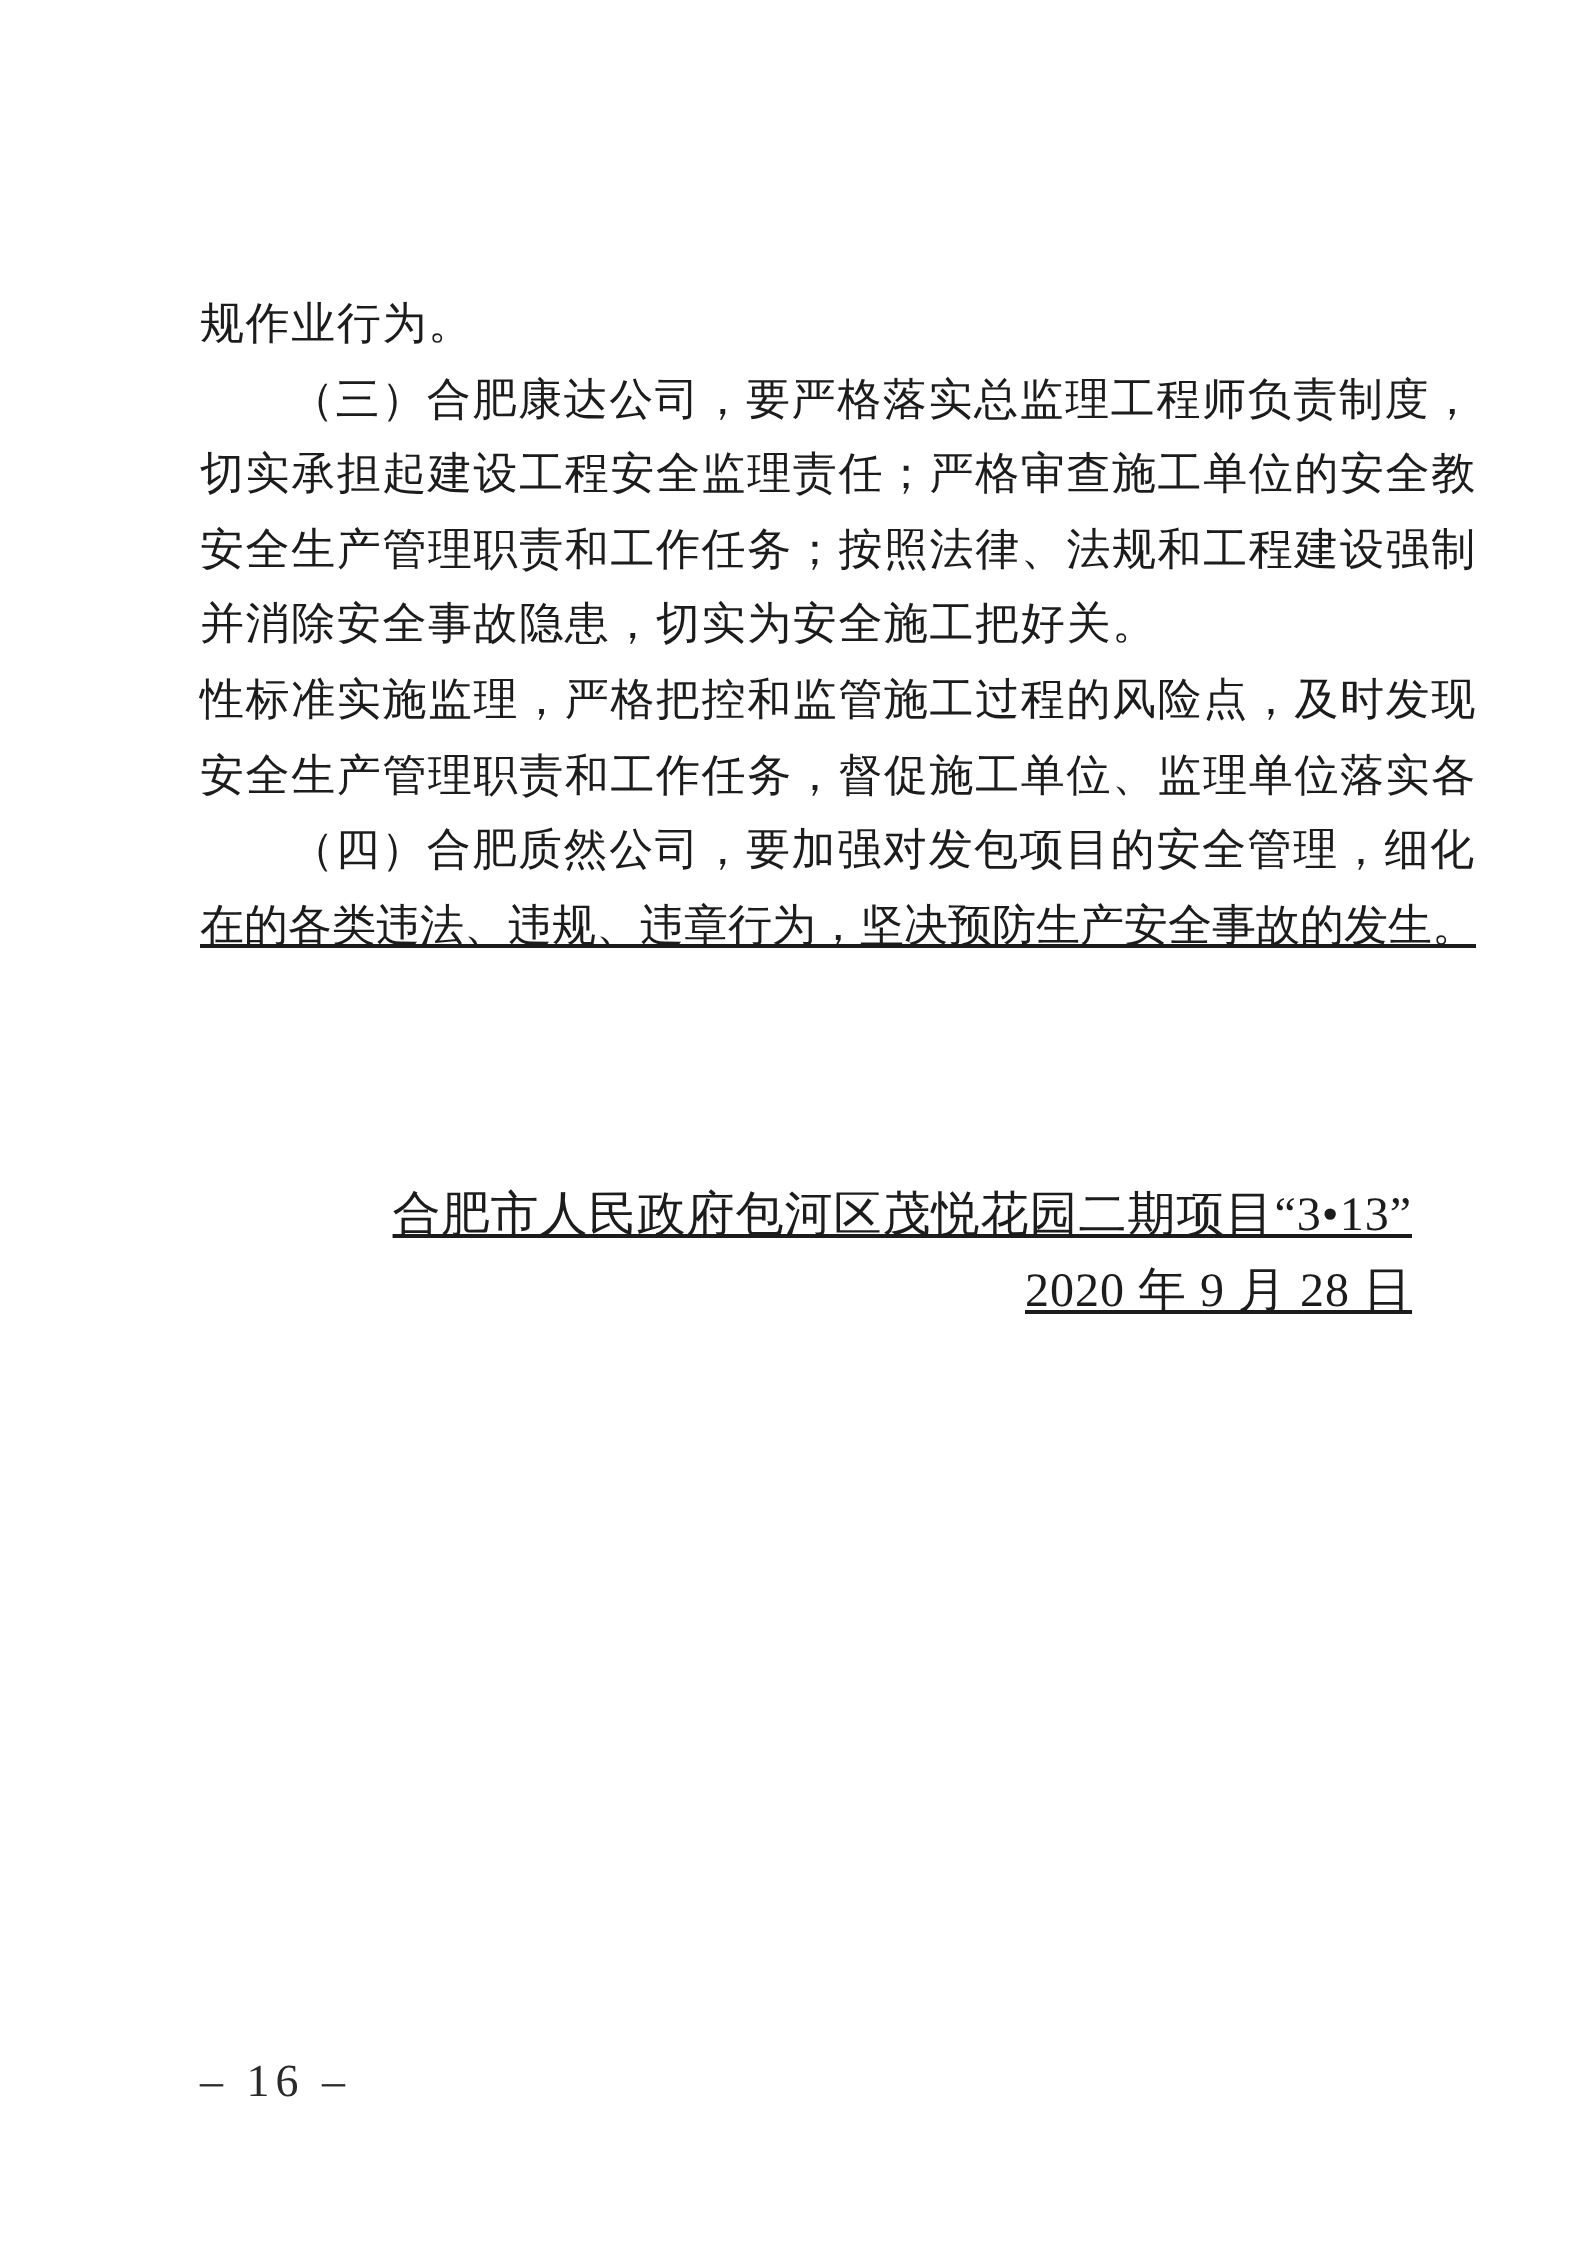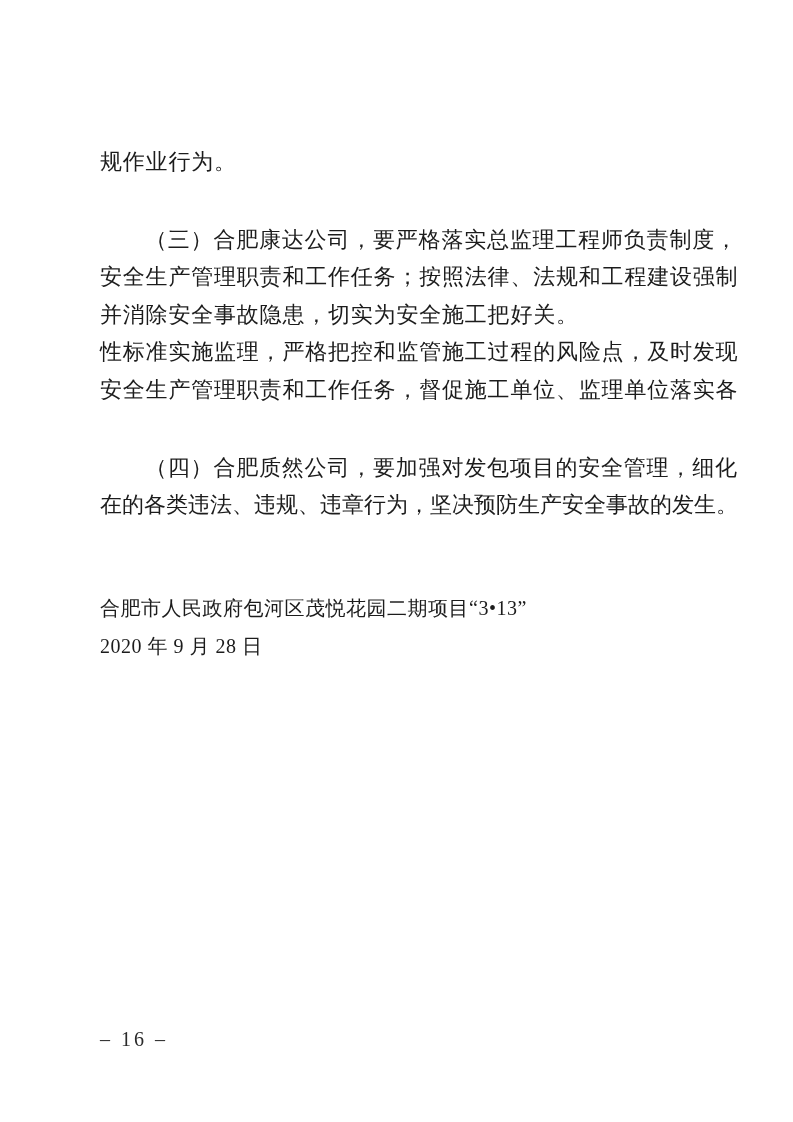--- a/index.html
+++ b/index.html
@@ -27,7 +27,7 @@
       white-space: nowrap;
       height: 37.6px;
     }
-    .line.indent { text-indent: 45px; margin-top: 40px; }
+    .line.indent { text-indent: 45px; }
     .line.tight { letter-spacing: 0; }
     .signature {
       position: absolute;

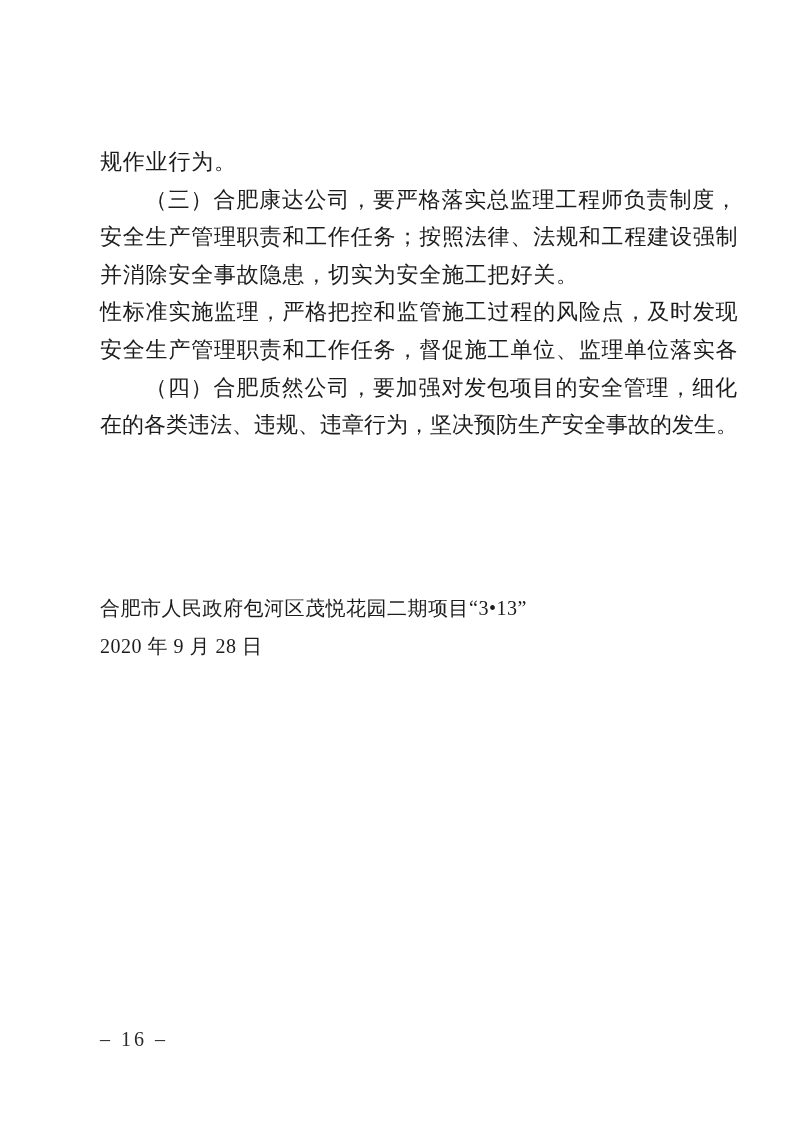--- a/index.html
+++ b/index.html
@@ -57,6 +57,7 @@
   <div class="content">
     <div class="line">规作业行为。</div>
     <div class="line indent">（三）合肥康达公司，要严格落实总监理工程师负责制度，</div>
+    <div class="line">切实承担起建设工程安全监理责任；严格审查施工单位的安全教</div>
     <div class="line">安全生产管理职责和工作任务；按照法律、法规和工程建设强制</div>
     <div class="line">并消除安全事故隐患，切实为安全施工把好关。</div>
     <div class="line">性标准实施监理，严格把控和监管施工过程的风险点，及时发现</div>

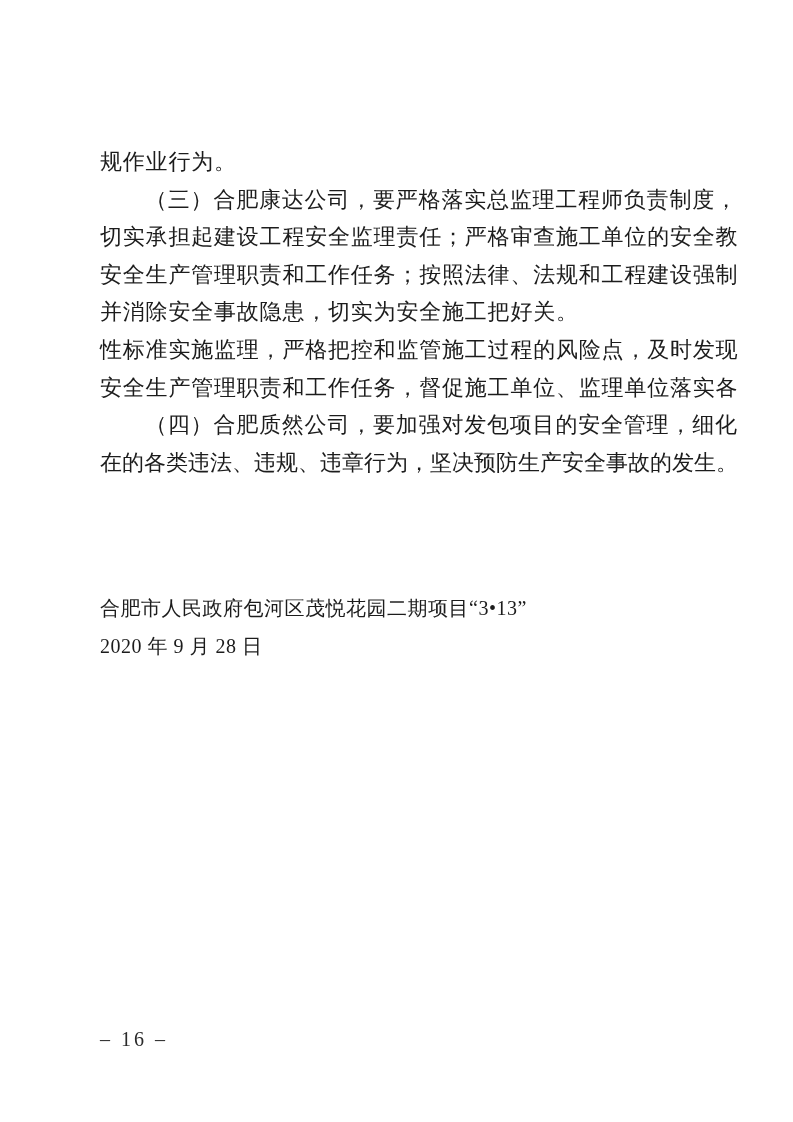--- a/index.html
+++ b/index.html
@@ -28,7 +28,7 @@
       height: 37.6px;
     }
     .line.indent { text-indent: 45px; }
-    .line.tight { letter-spacing: 0; }
+    .line.tight { letter-spacing: 0; text-decoration: underline; }
     .signature {
       position: absolute;
       left: 100px;

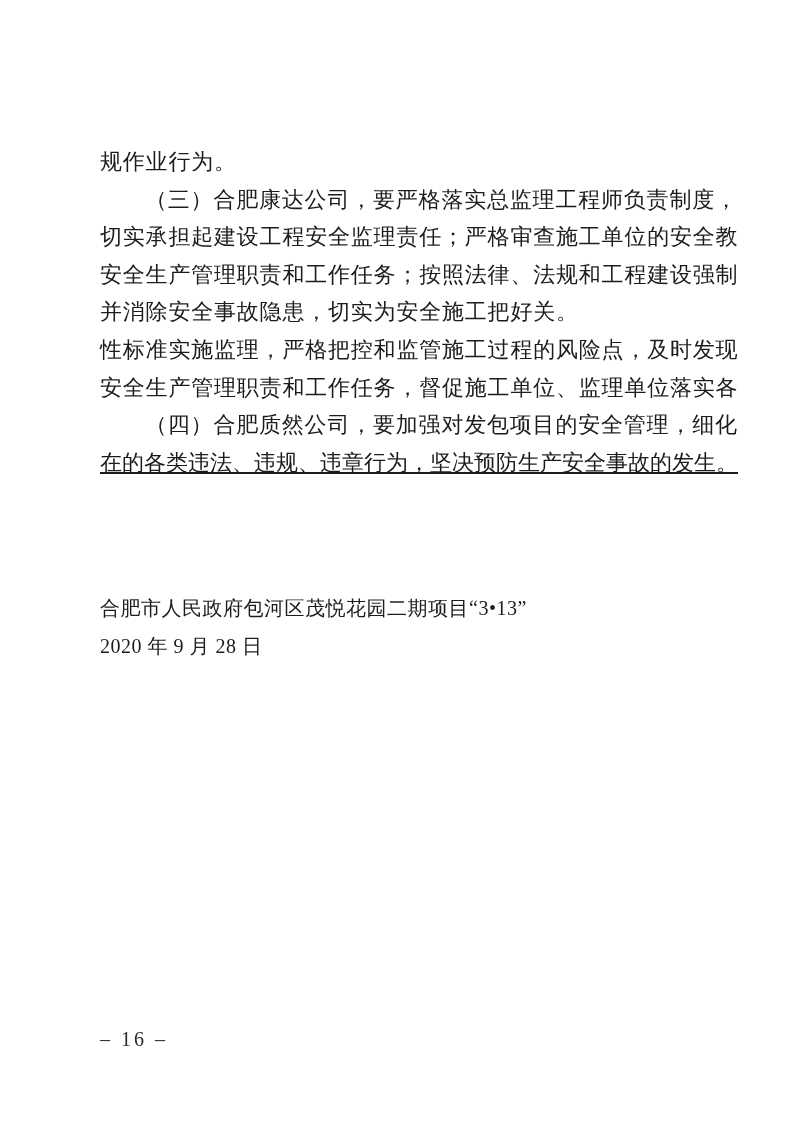--- a/index.html
+++ b/index.html
@@ -34,10 +34,11 @@
       left: 100px;
       top: 590px;
       width: 606px;
-      text-align: left;
-      font-size: 20px;
+      text-align: right;
+      font-size: 24px;
       line-height: 37.5px;
       letter-spacing: 0.5px;
+      text-decoration: underline;
     }
     .signature .sig-line { white-space: nowrap; height: 37.5px; }
     .footer-pagenum {

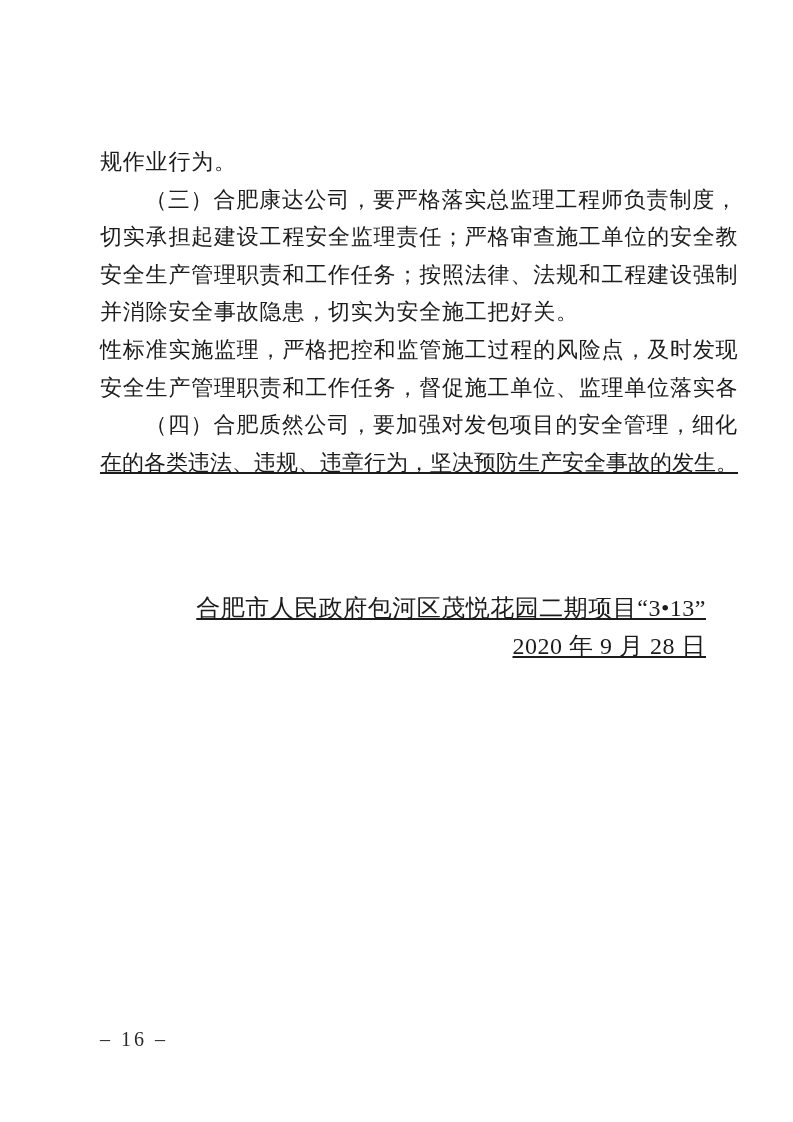--- a/index.html
+++ b/index.html
@@ -45,7 +45,7 @@
       position: absolute;
       left: 100px;
       top: 1028px;
-      font-size: 20px;
+      font-size: 23px;
       letter-spacing: 3px;
       color: #2a2a2a;
     }

